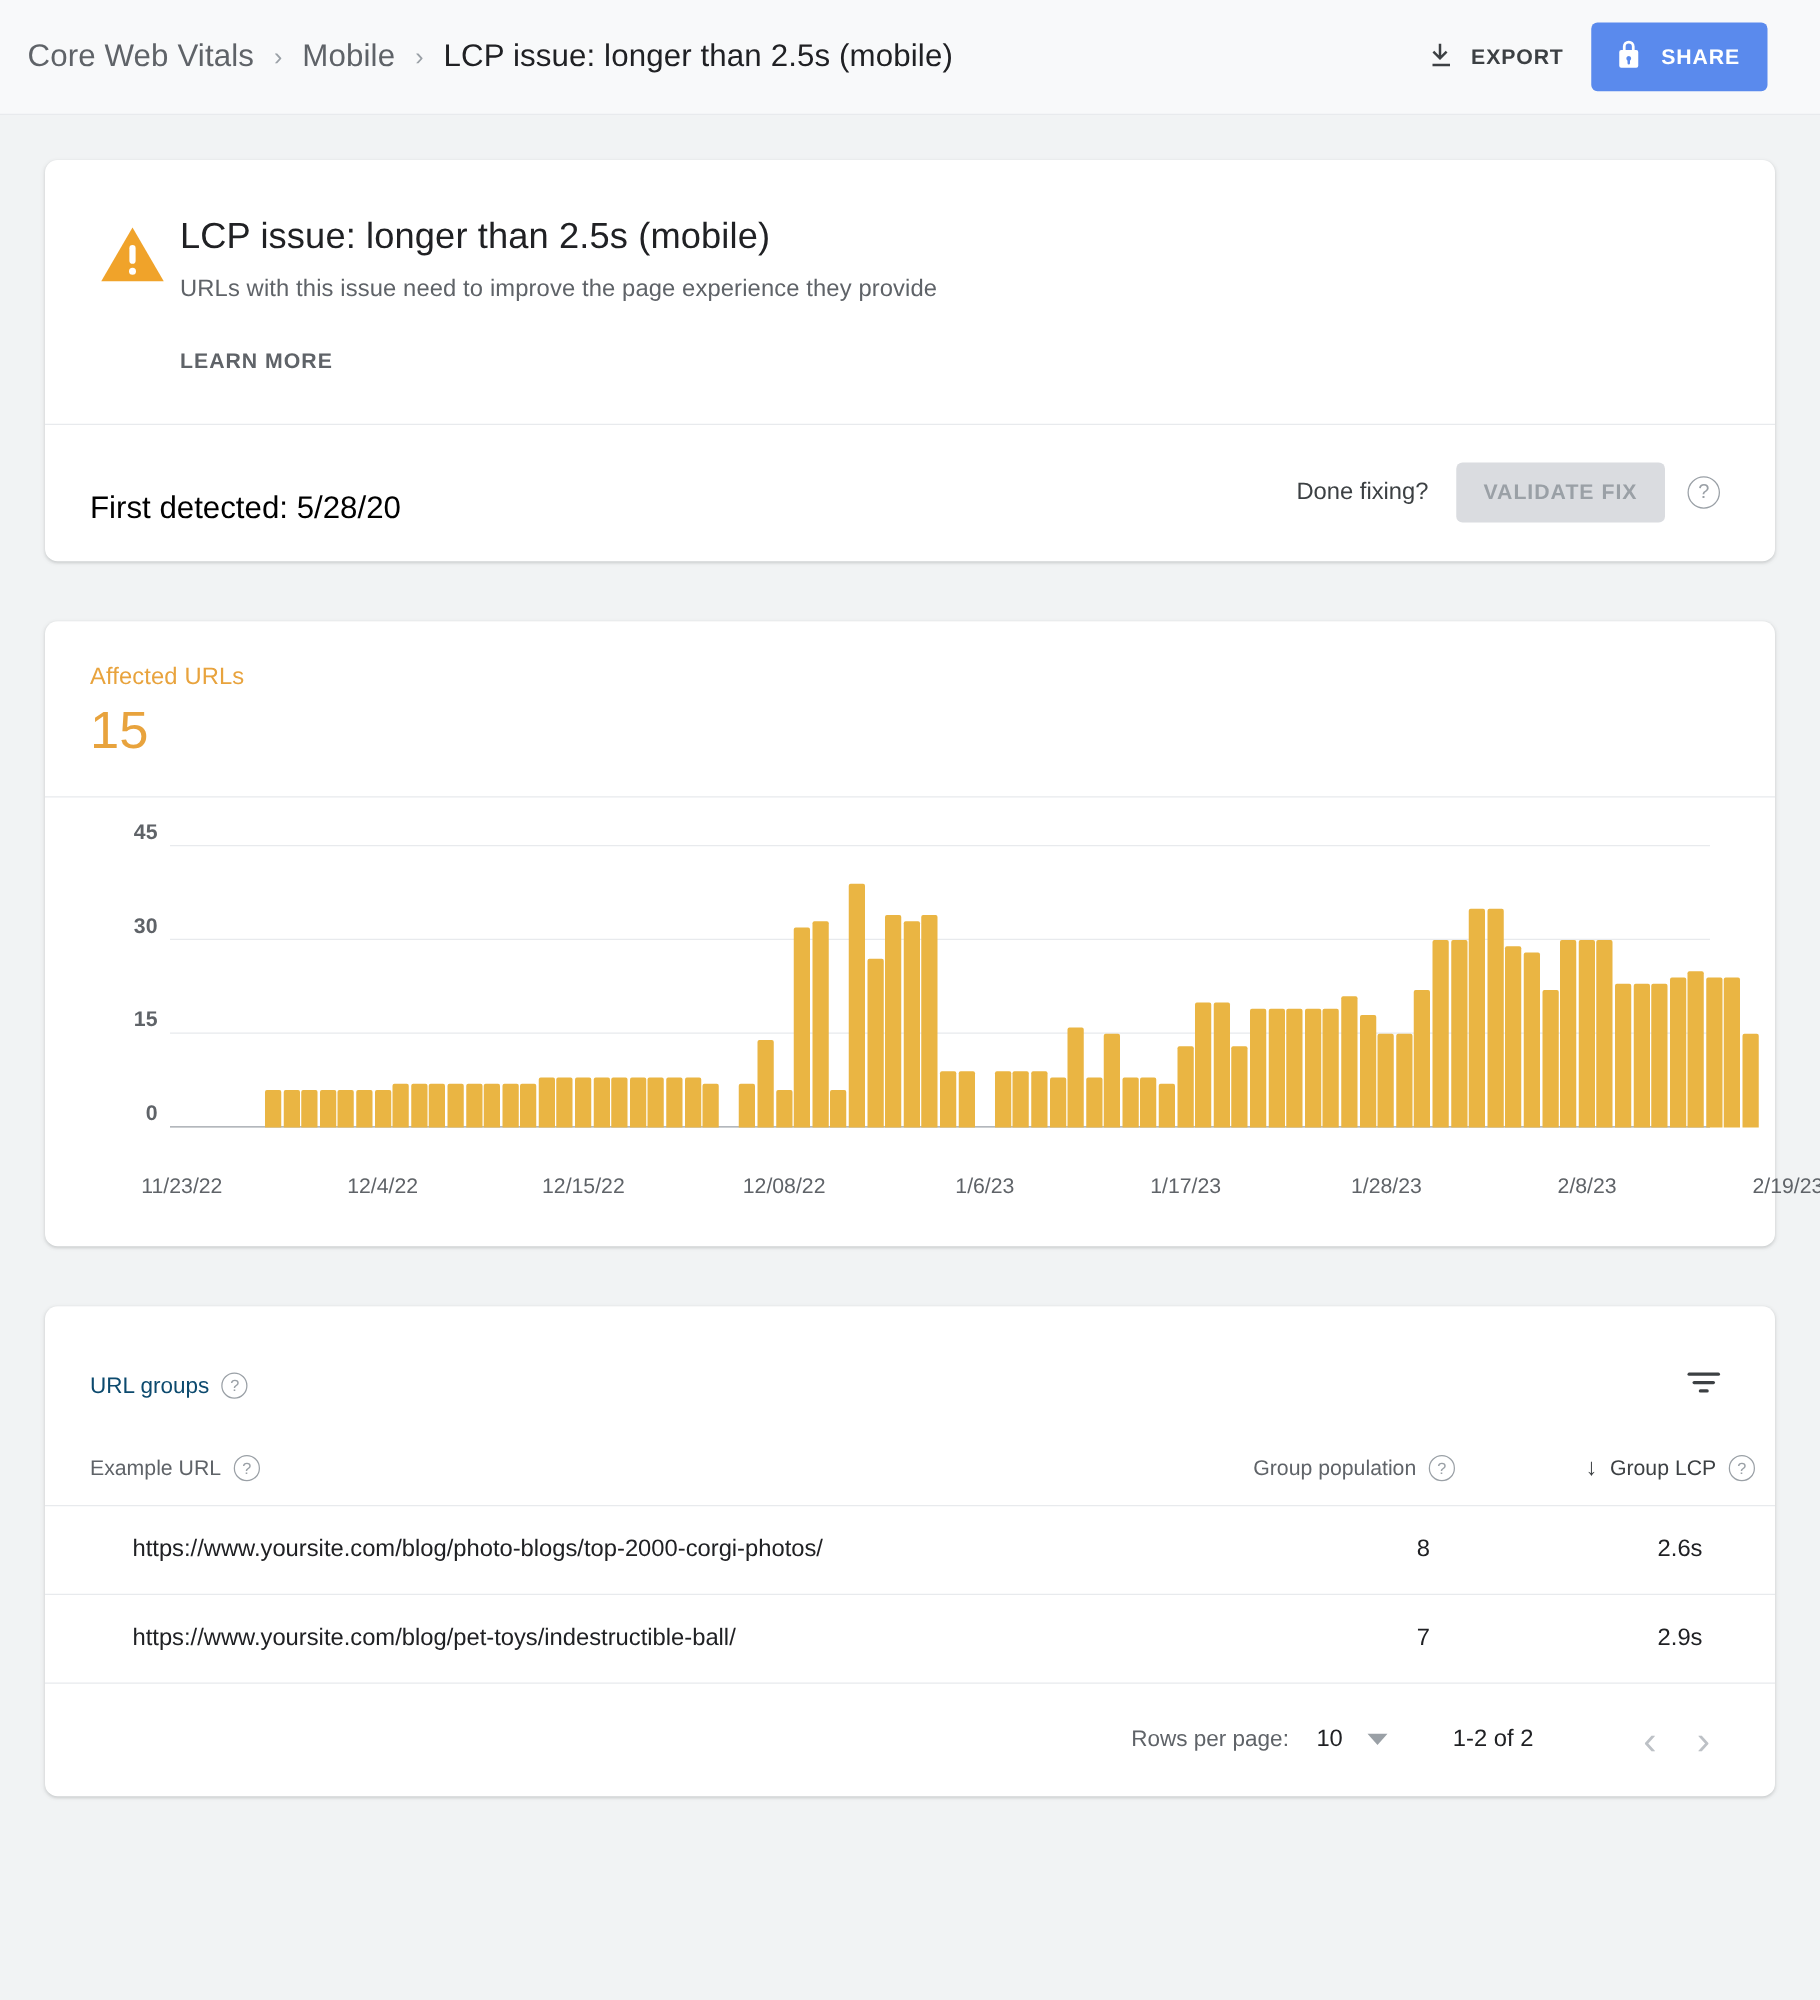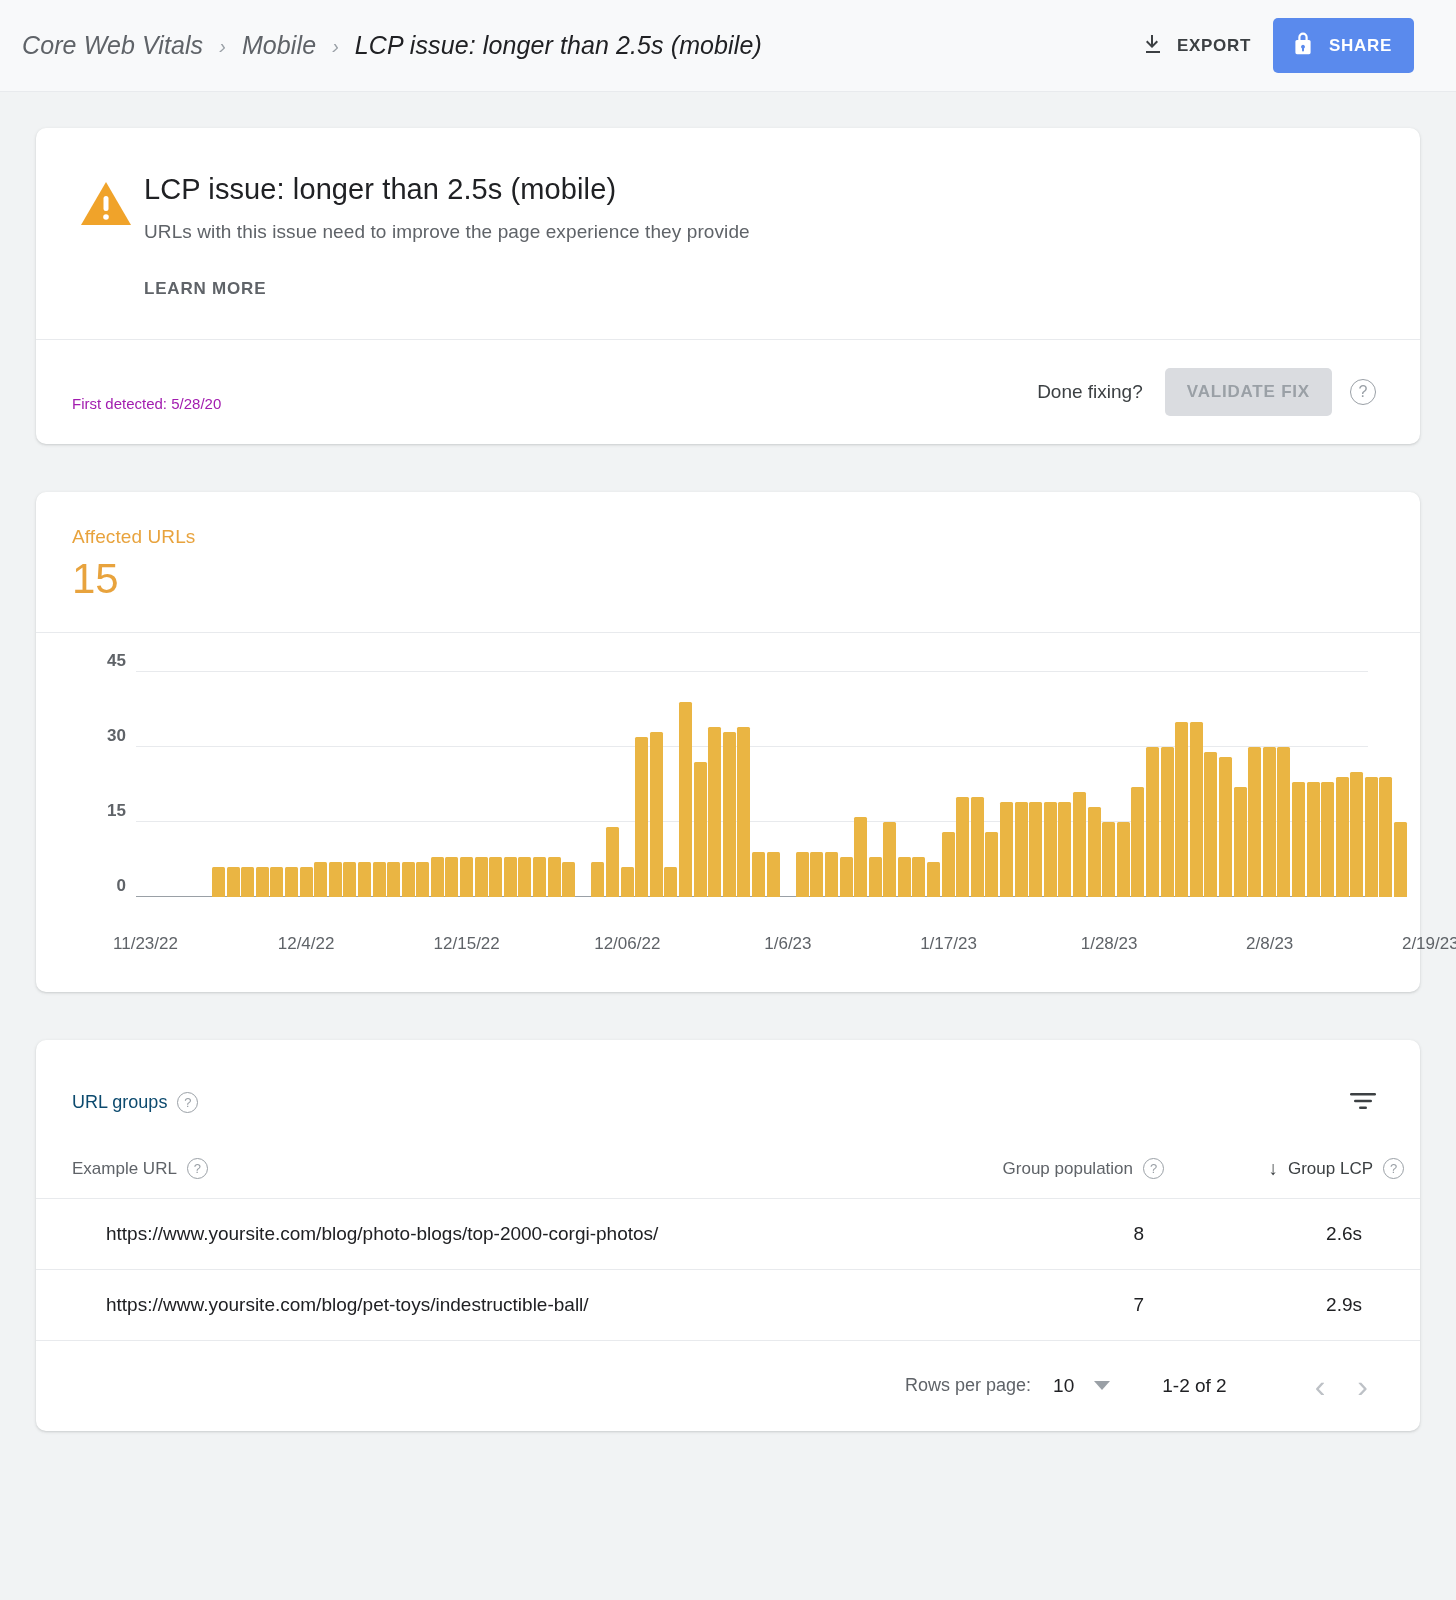--- a/index.html
+++ b/index.html
@@ -21,7 +21,7 @@
     padding: 0 42px 0 22px;
     border-bottom: 1px solid #e8eaed;
   }
-  .breadcrumb { display: flex; align-items: center; flex: 1; min-width: 0; font-style: italic; }
+  .breadcrumb { display: flex; align-items: center; flex: 1; min-width: 0; }
   .crumb {
     font-size: 25px;
     color: #5f6368;

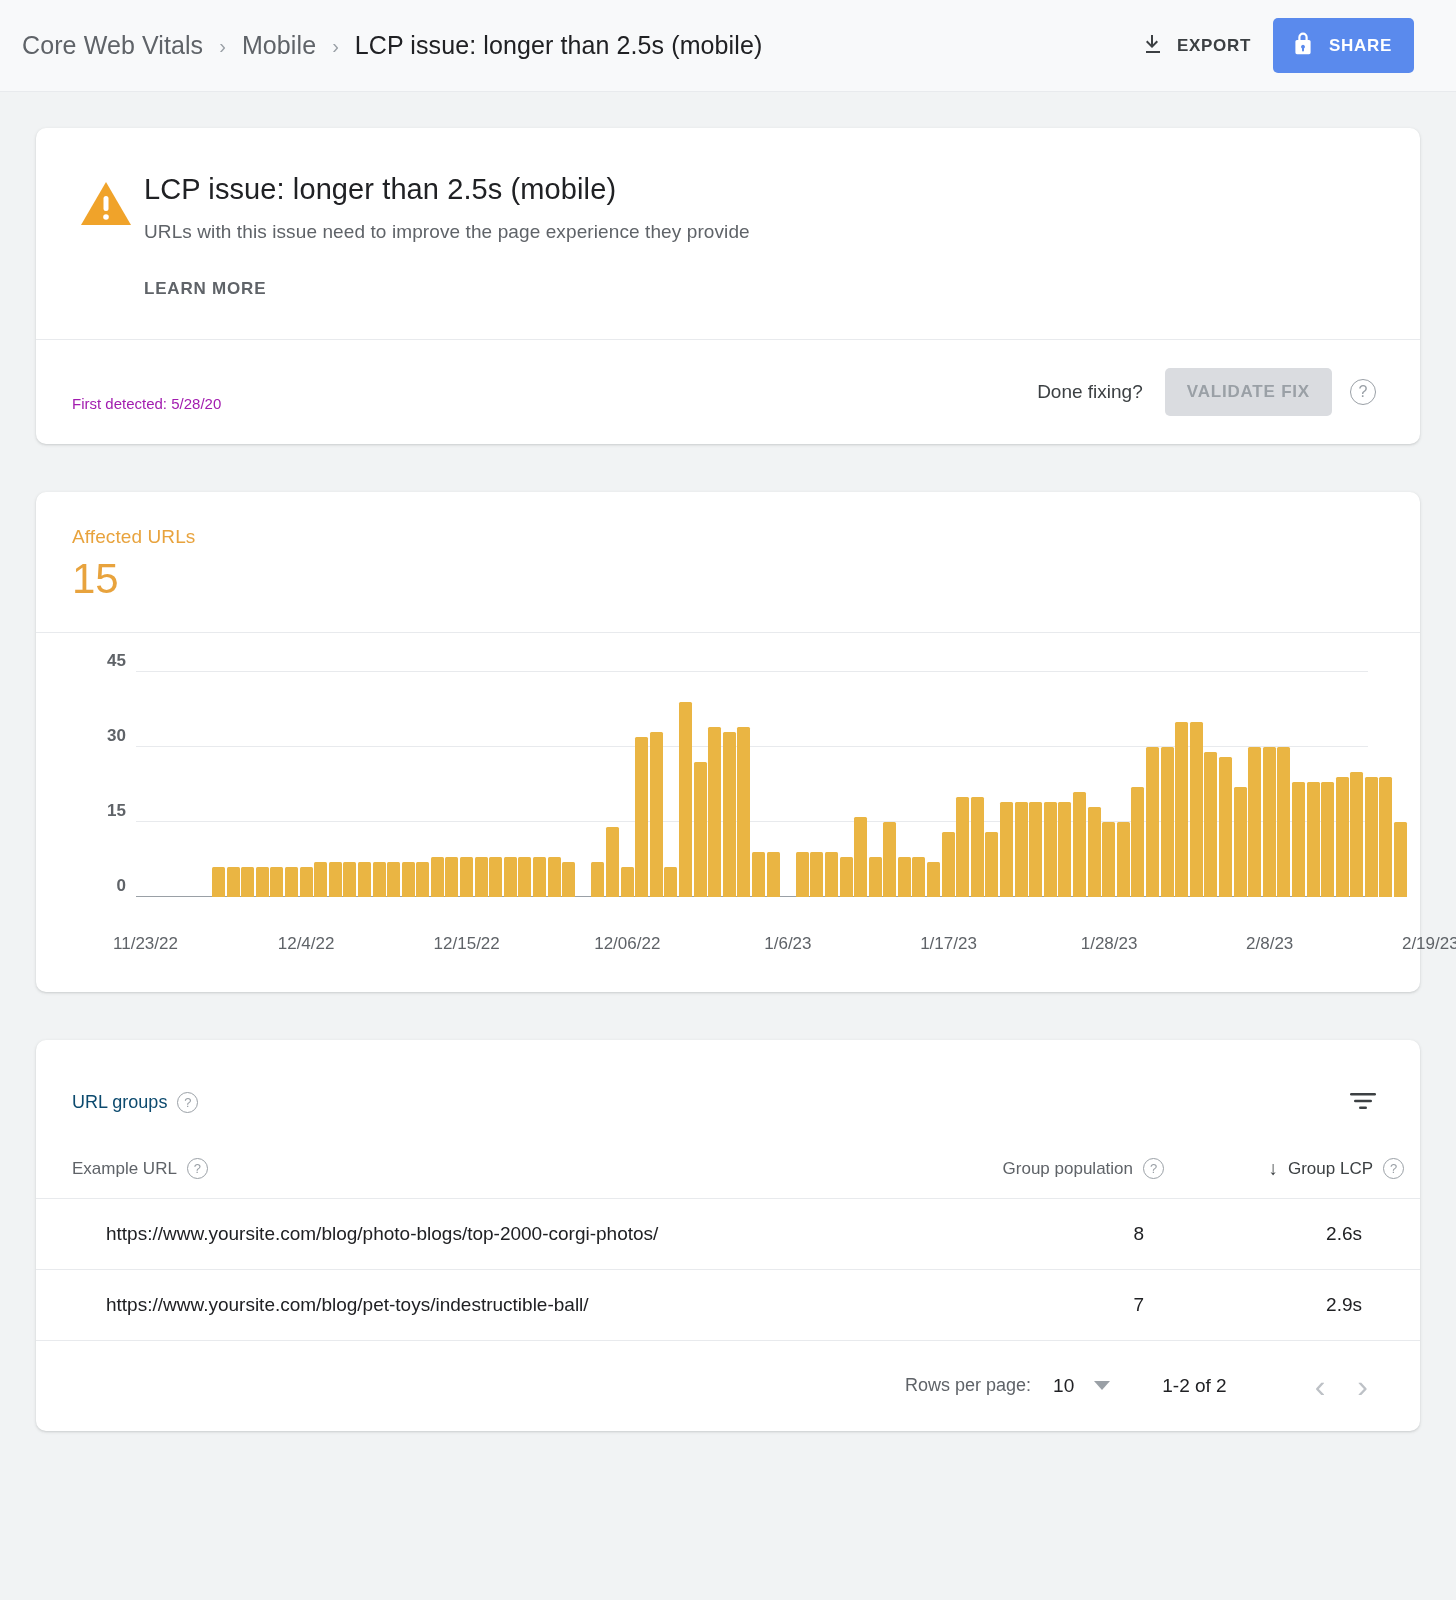--- a/index.html
+++ b/index.html
@@ -86,7 +86,7 @@
     display: flex; align-items: center;
     padding: 28px 44px 28px 36px;
   }
-  .first-detected { font-size: 15px; color: #a21caf; flex: 1; margin-top: 24px; }
+  .first-detected { font-size: 25px; color: #000000; flex: 1; margin-top: 24px; }
   .done-fixing { font-size: 19px; color: #3c4043; margin-right: 22px; }
   .validate-btn {
     background: #dadce0; border: none; border-radius: 5px;

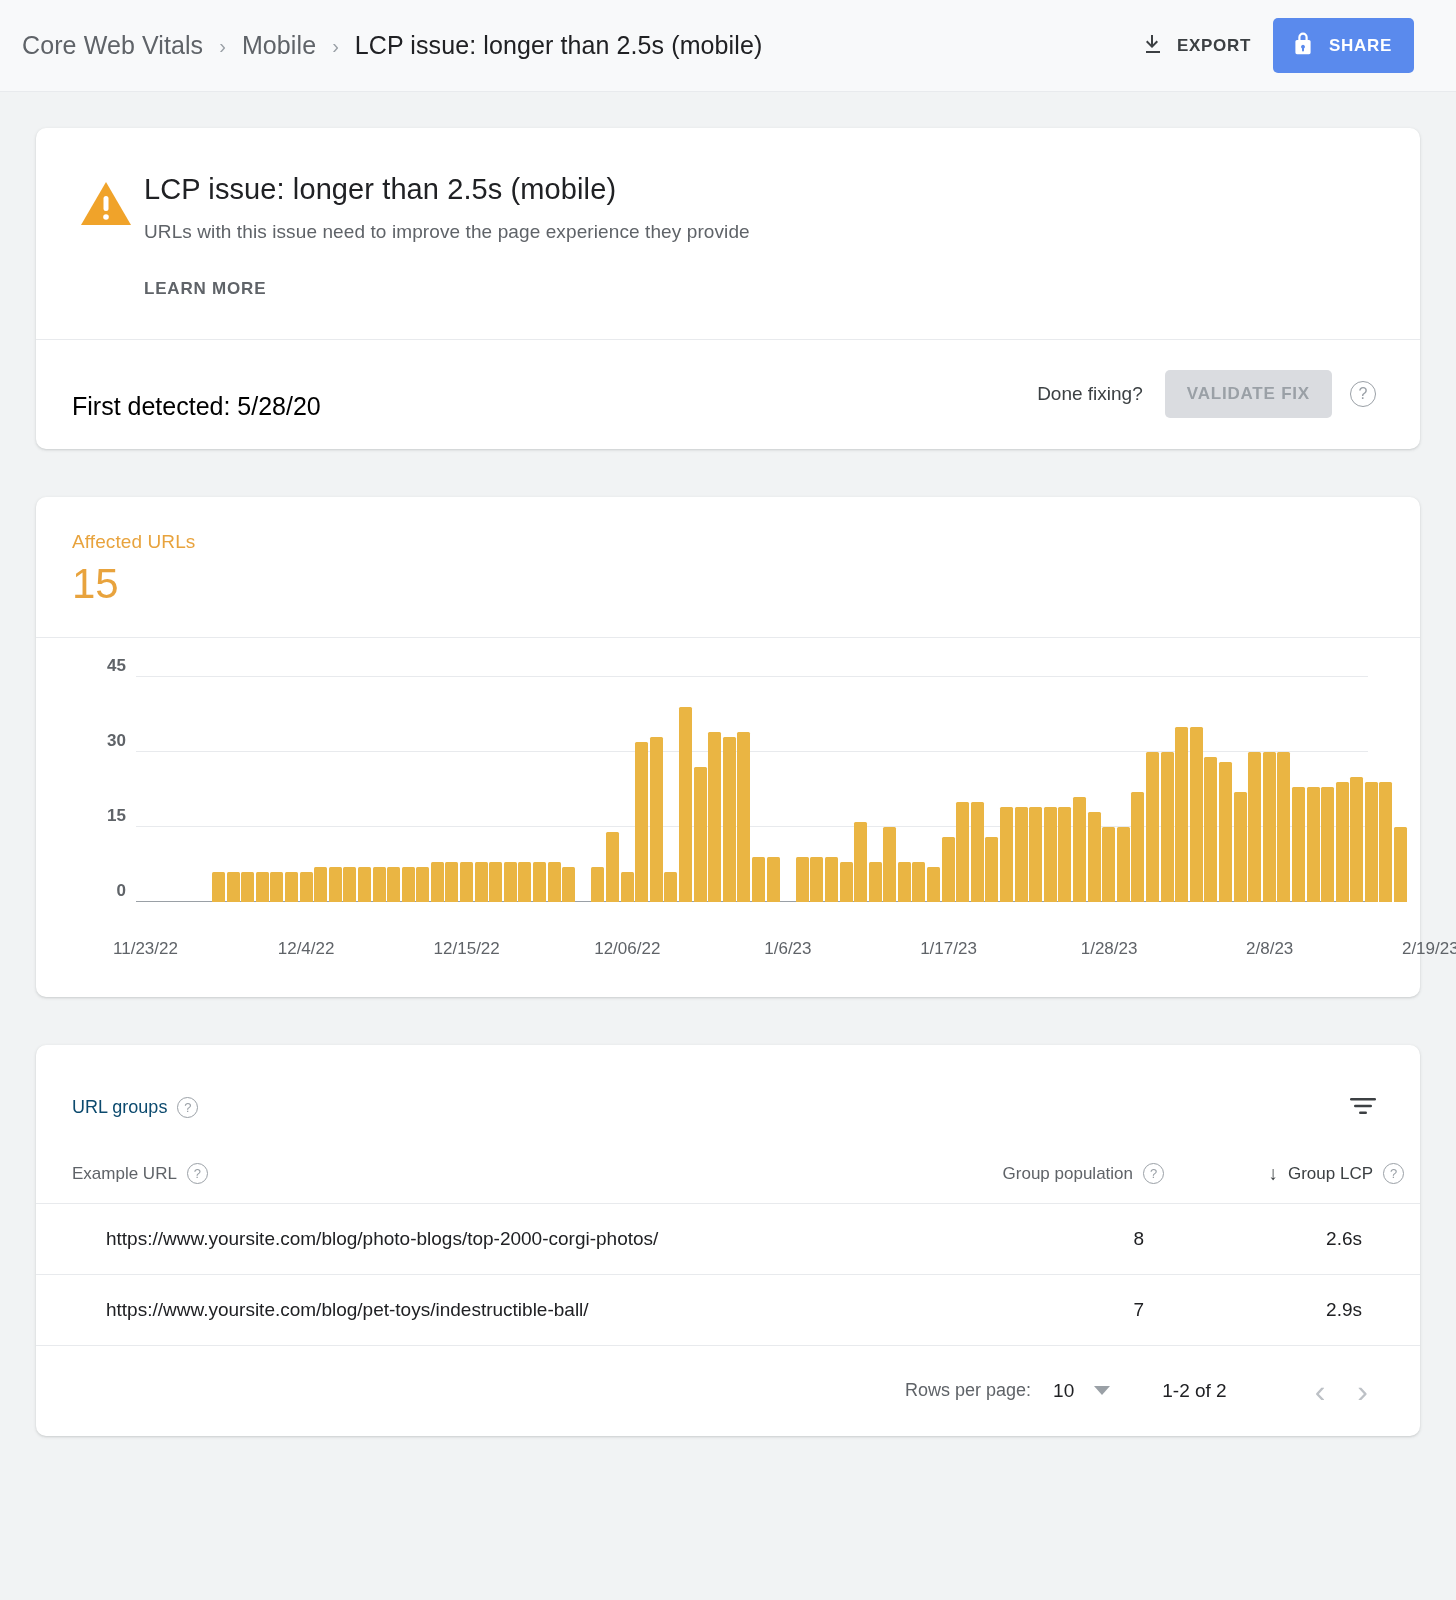--- a/index.html
+++ b/index.html
@@ -349,7 +349,7 @@
           <div class="xtick" style="left: 109.5px;">11/23/22</div>
           <div class="xtick" style="left: 270.1px;">12/4/22</div>
           <div class="xtick" style="left: 430.7px;">12/15/22</div>
-          <div class="xtick" style="left: 591.3px;">12/06/22</div>
+          <div class="xtick" style="left: 591.3px;">12/08/22</div>
           <div class="xtick" style="left: 751.9px;">1/6/23</div>
           <div class="xtick" style="left: 912.5px;">1/17/23</div>
           <div class="xtick" style="left: 1073.1px;">1/28/23</div>

